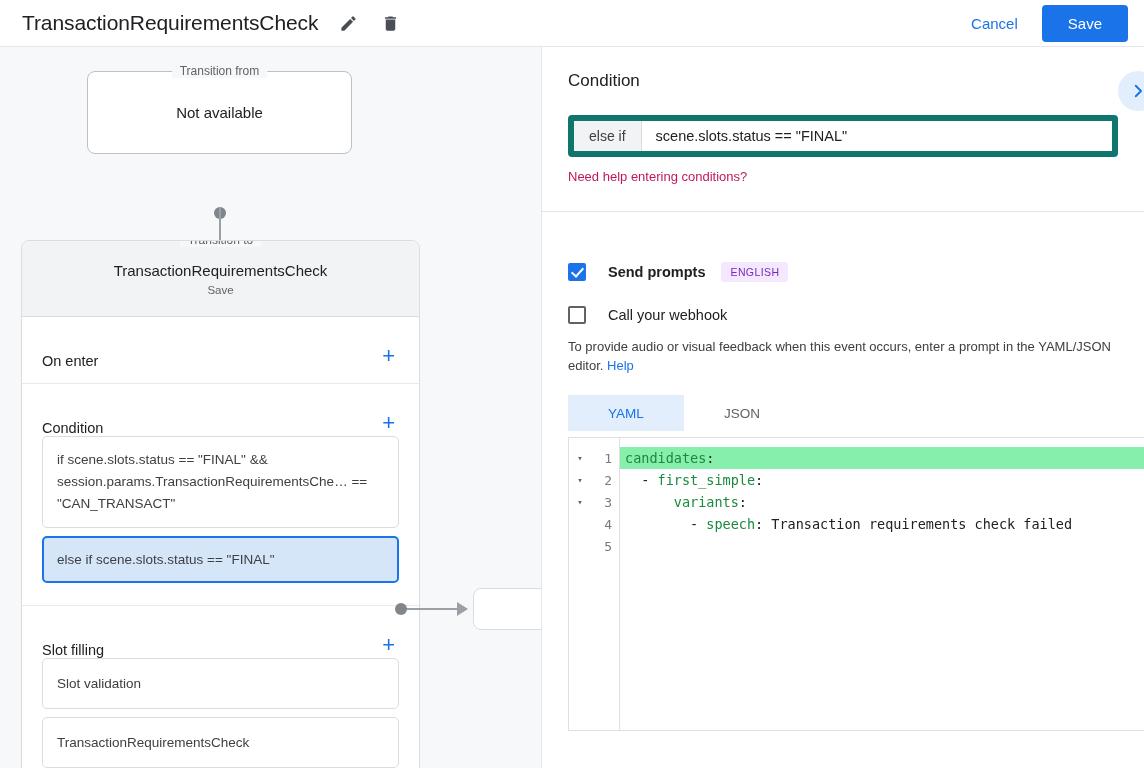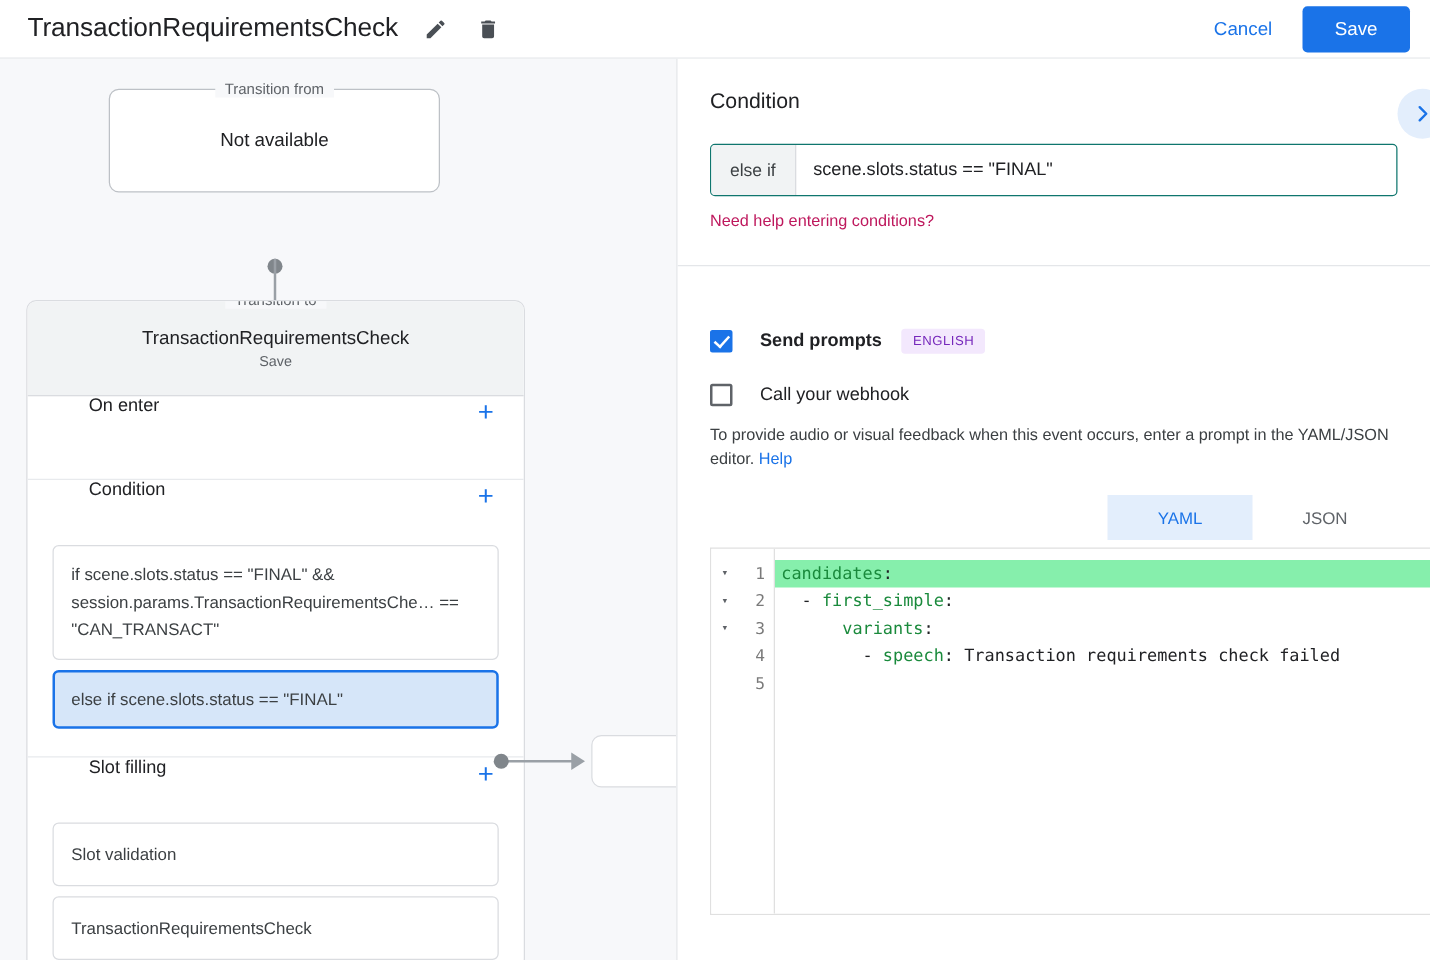--- a/index.html
+++ b/index.html
@@ -214,7 +214,7 @@
   #cond-input-row {
     margin-top: 24px;
     display: flex;
-    border: 1px solid #0f766e;
+    border: 6px solid #0f766e;
     border-radius: 4px;
     height: 42px;
     overflow: hidden;

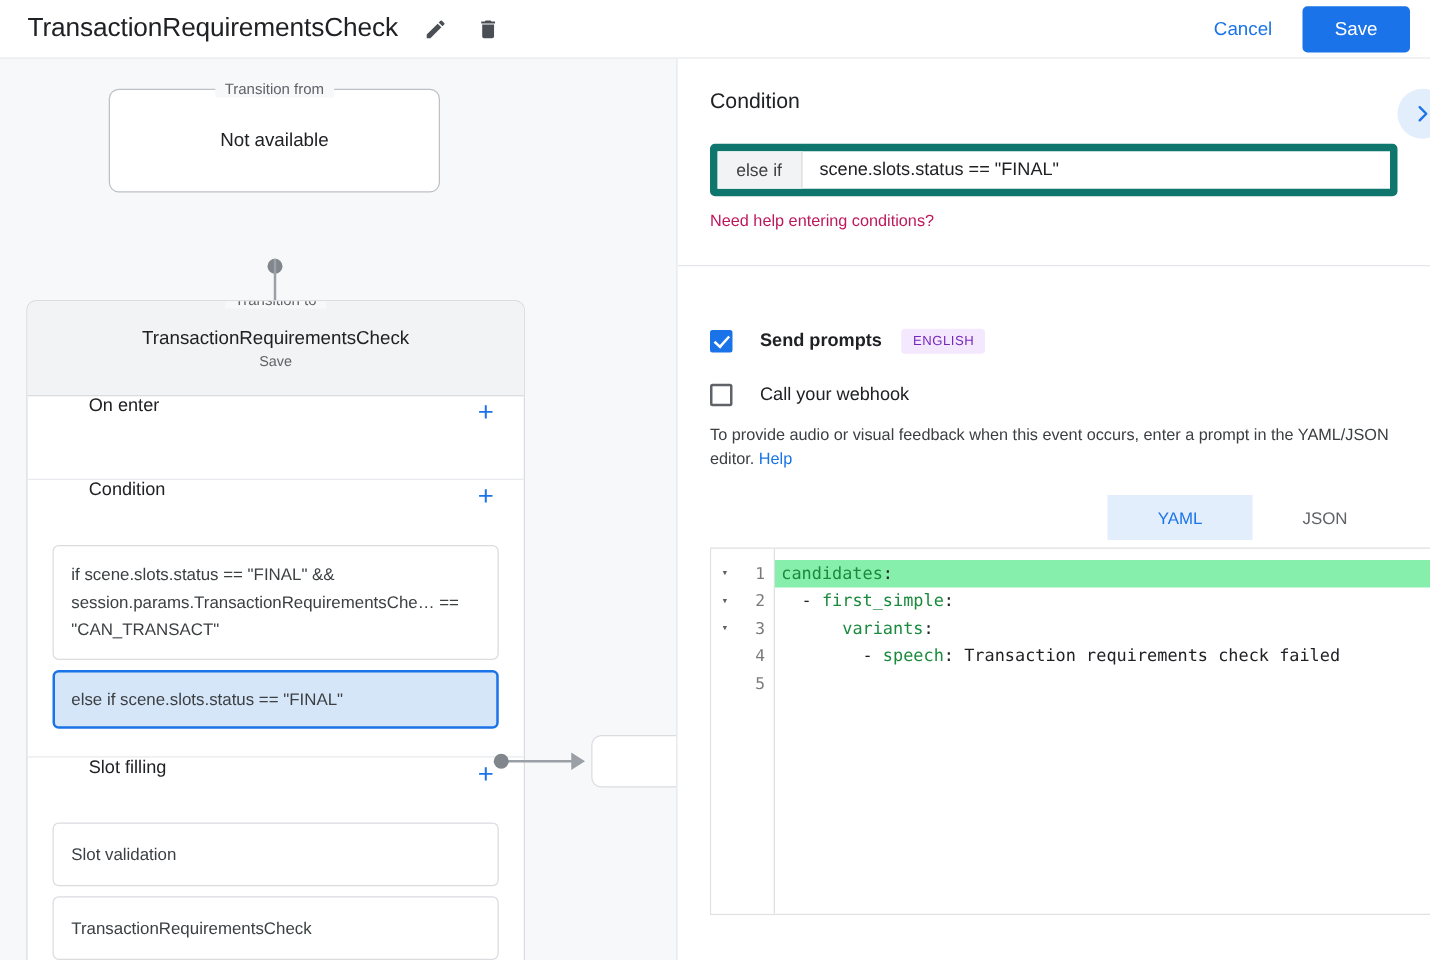--- a/index.html
+++ b/index.html
@@ -126,7 +126,7 @@
   .section.last { border-bottom: none; }
   .section-head {
     height: 52px;
-    display: flex; align-items: flex-start; justify-content: space-between; margin-left: 29px;
+    display: flex; align-items: flex-end; justify-content: space-between;
   }
   .section-title { font-size: 14.5px; color: #202124; }
   .plus-btn {

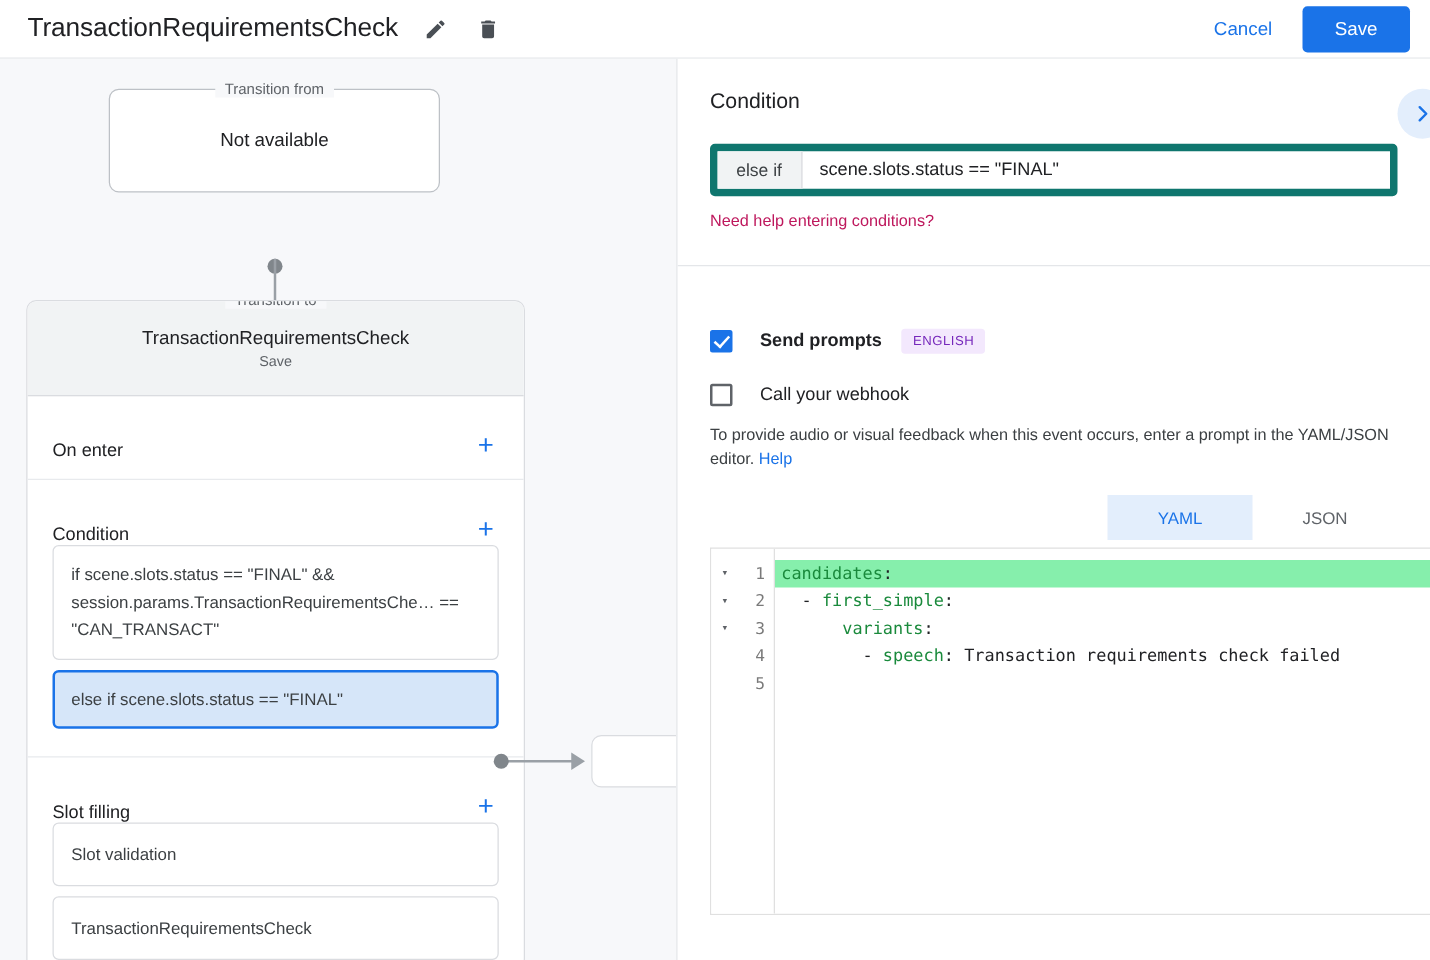--- a/index.html
+++ b/index.html
@@ -298,7 +298,6 @@
     margin-top: 20px;
     display: flex;
     height: 36px;
-    justify-content: flex-end;
   }
   .tab {
     width: 116px;

